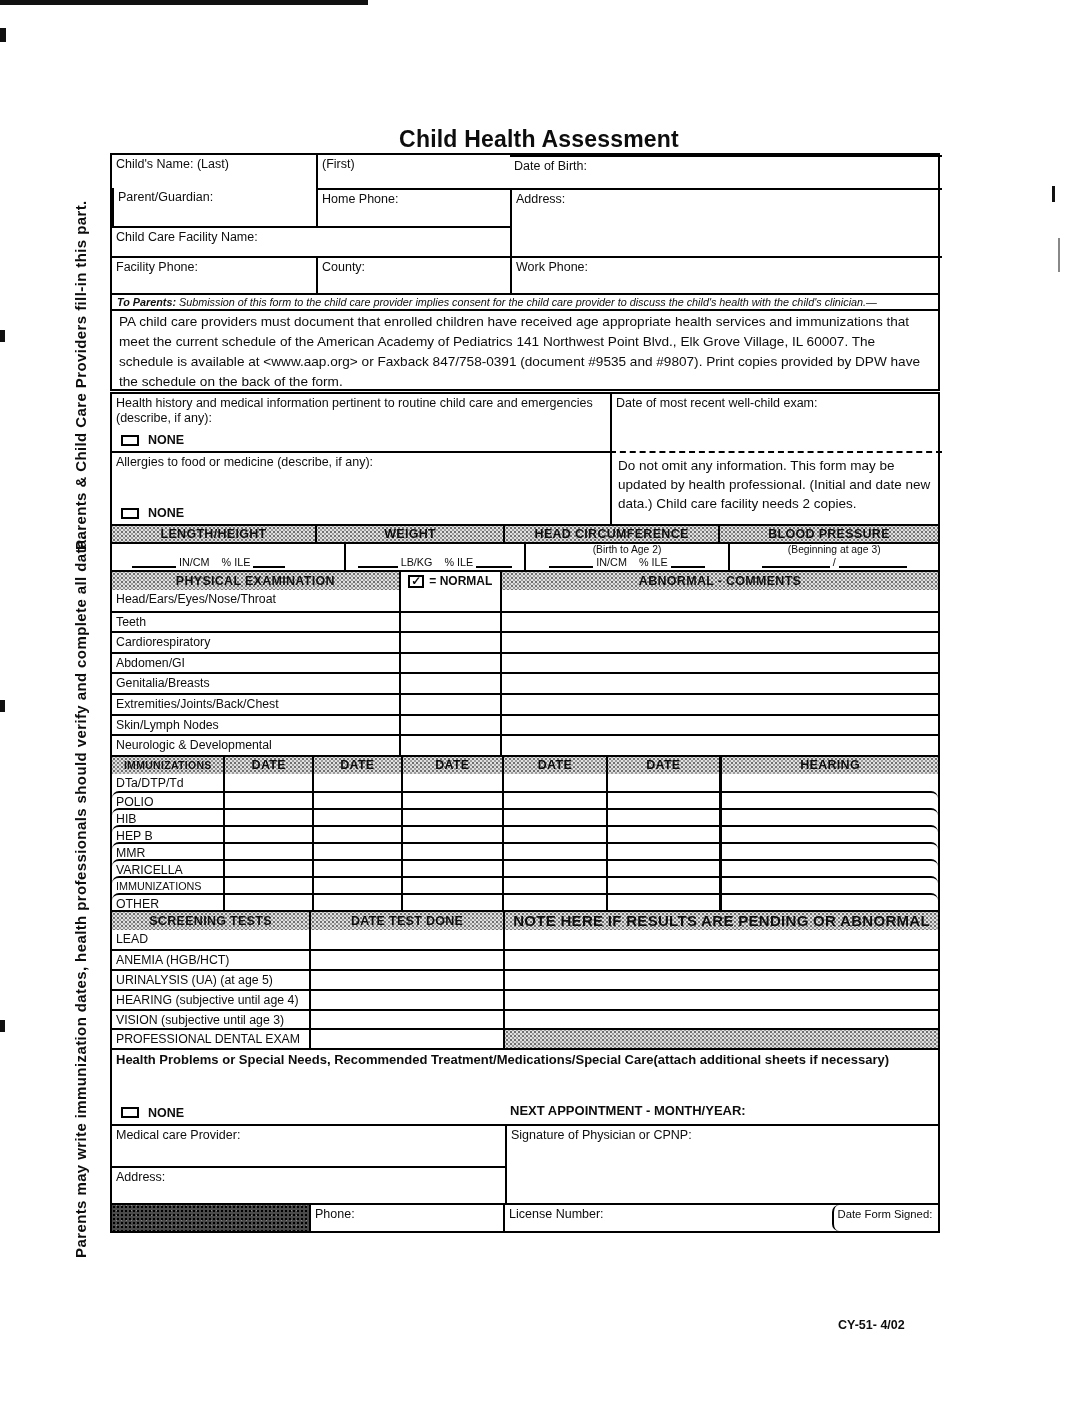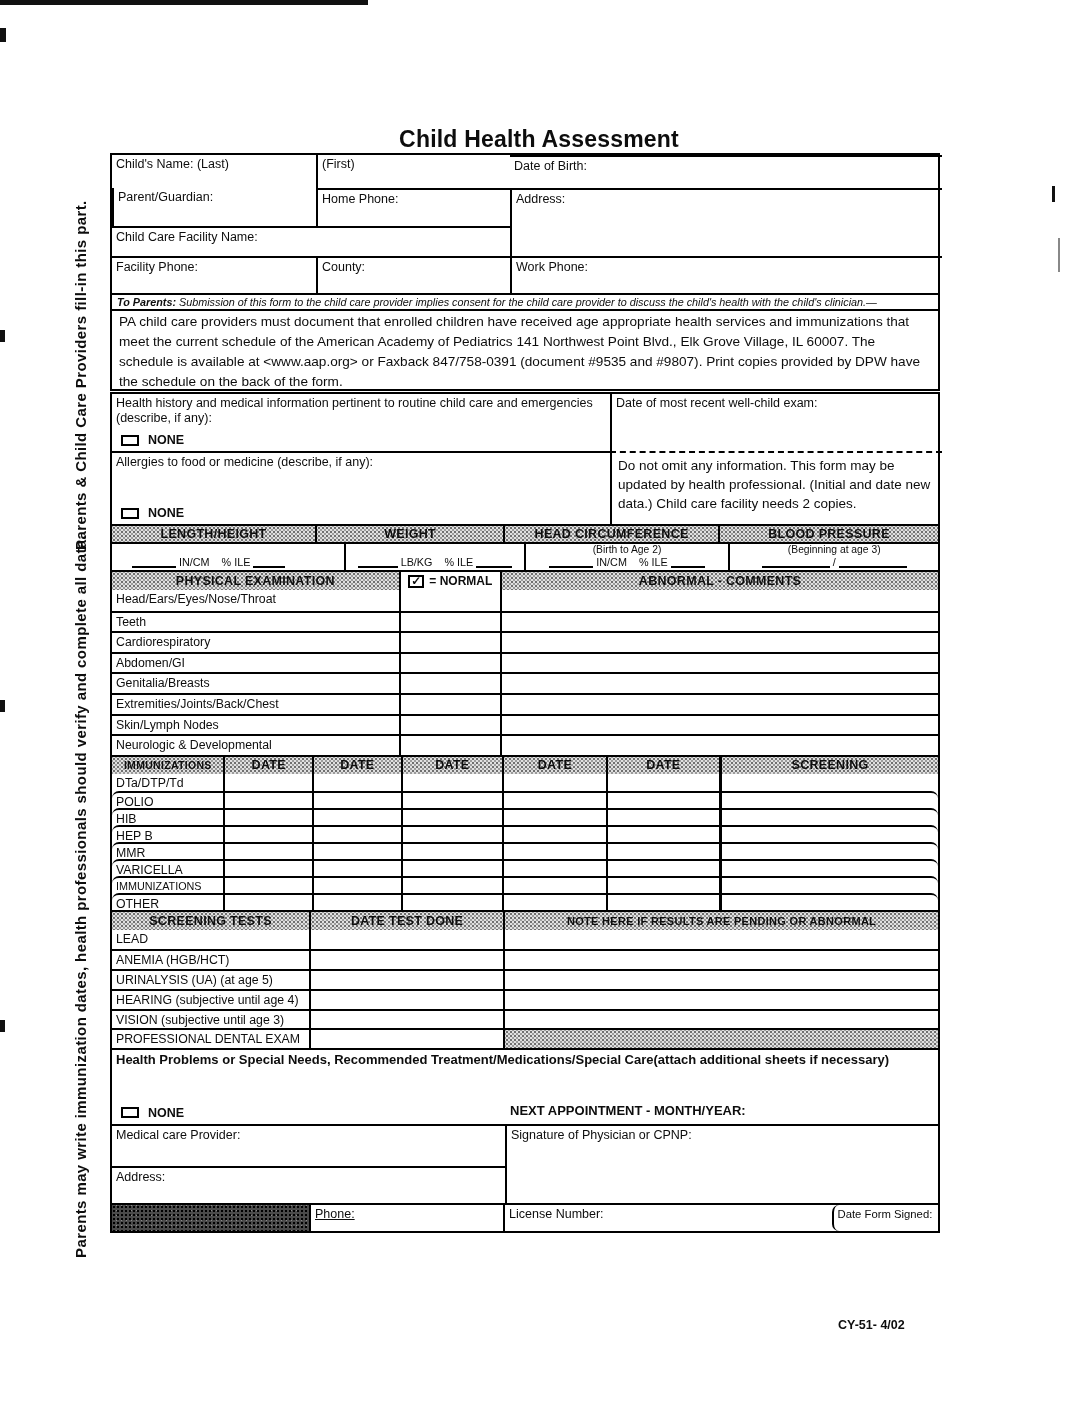--- a/index.html
+++ b/index.html
@@ -254,7 +254,7 @@
       <div class="hd hatch im-c3">DATE</div>
       <div class="hd hatch im-c4">DATE</div>
       <div class="hd hatch im-c5">DATE</div>
-      <div class="hd hatch im-c6">SCREENING</div>
+      <div class="hd hatch im-c6">HEARING</div>
     </div>
     <div class="sec" id="imm-rows" style="border-top:none;">
       <div class="row" style="border-top:none;">

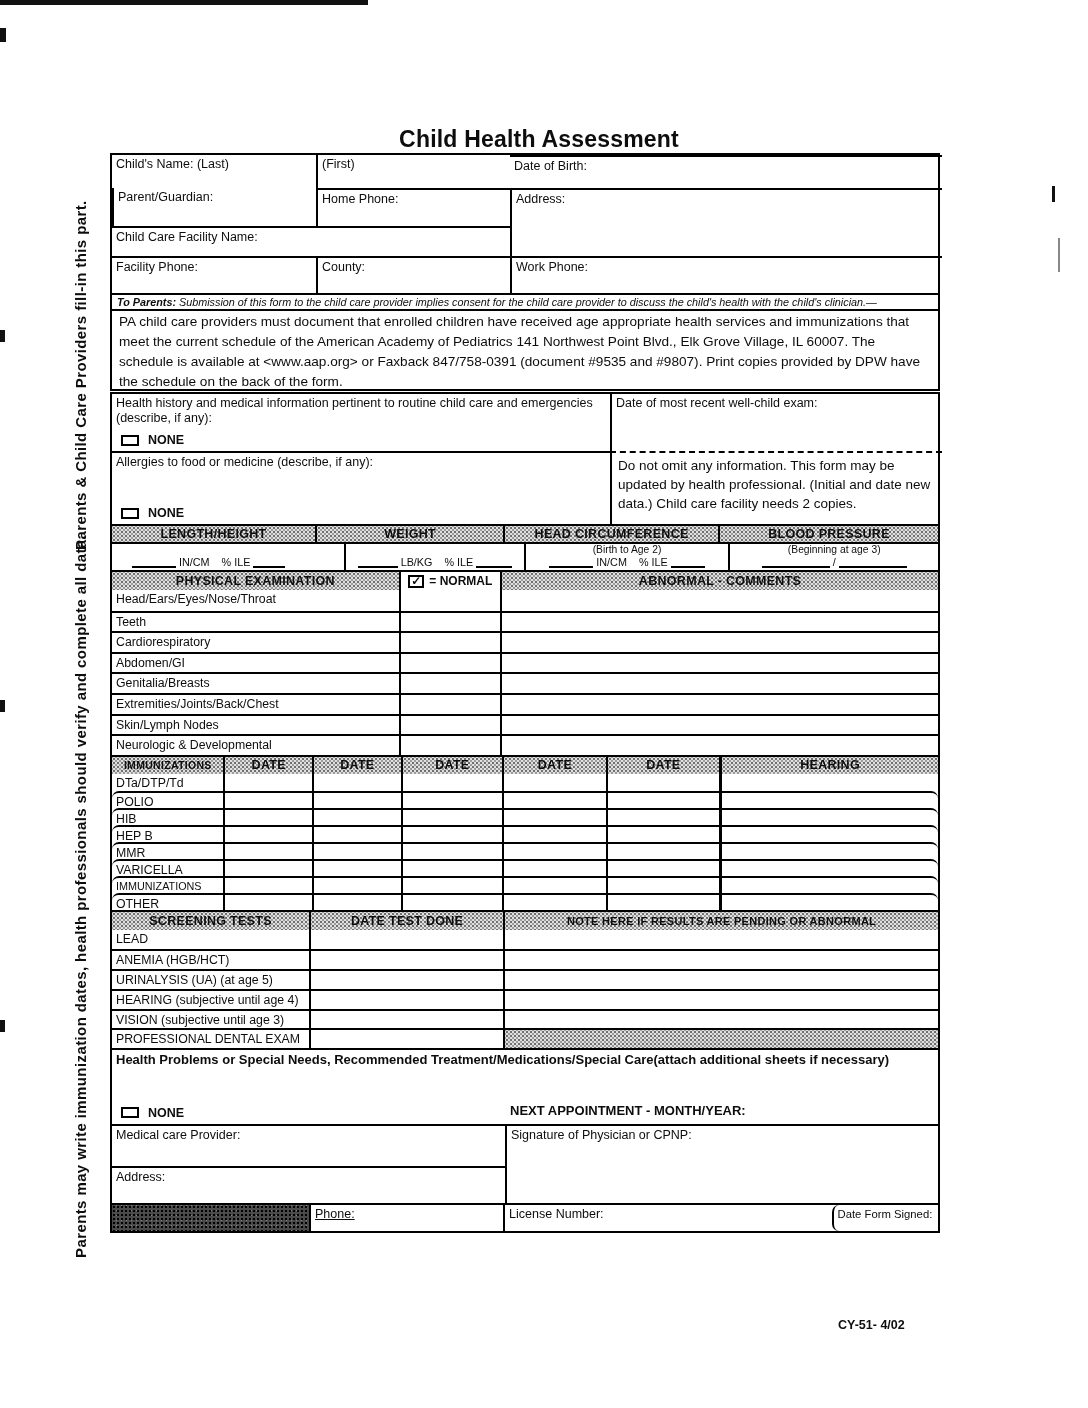--- a/index.html
+++ b/index.html
@@ -334,7 +334,7 @@
     <div class="sec" id="scr-head">
       <div class="hd hatch sc-c0">SCREENING TESTS</div>
       <div class="hd hatch sc-c1">DATE TEST DONE</div>
-      <div class="hd hatch sc-c2" style="font-size:11px;">NOTE HERE IF RESULTS ARE PENDING OR ABNORMAL</div>
+      <div class="hd hatch sc-c2" style="font-size:15px;">NOTE HERE IF RESULTS ARE PENDING OR ABNORMAL</div>
     </div>
     <div class="sec" id="scr-rows" style="border-top:none;">
       <div class="row" style="border-top:none;">

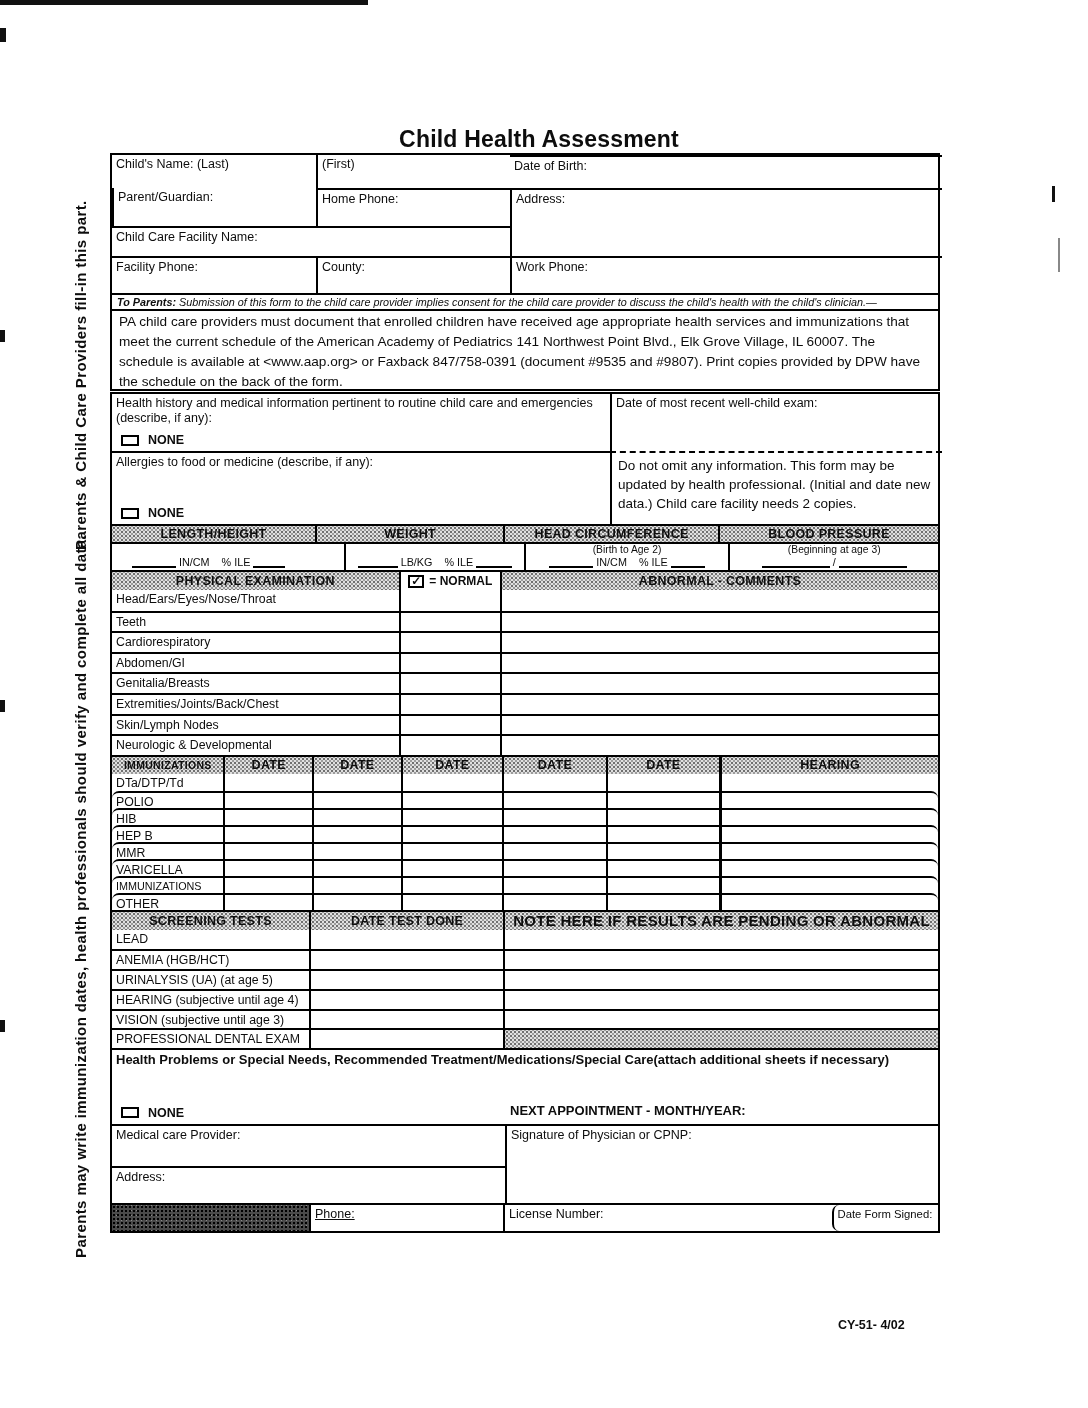--- a/index.html
+++ b/index.html
@@ -110,7 +110,7 @@
   #addr-cell { border-top:2px solid #000; }
   #bottom-row { display:flex; height:30px; }
   .bt { border-left:2px solid #000; } .bt:first-child { border-left:none; }
-  .bt-phone { width:195px;text-decoration:underline; } .bt-block { width:198px; } .bt-lic { width:330px; } .bt-date { width:107px;border-radius:7px; }
+  .bt-phone { width:195px; } .bt-block { width:198px; } .bt-lic { width:330px; } .bt-date { width:107px;border-radius:7px; }
 </style>
 </head>
 <body>

